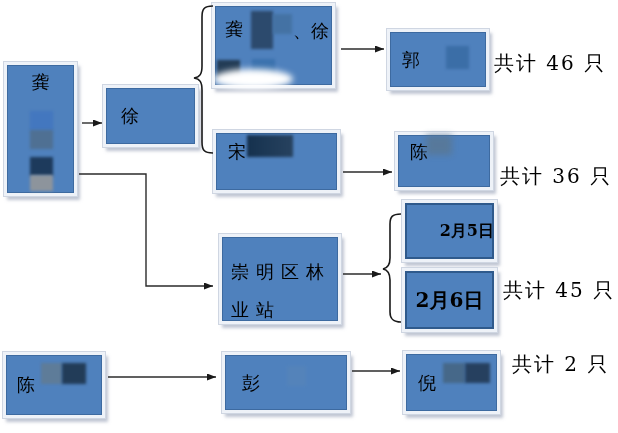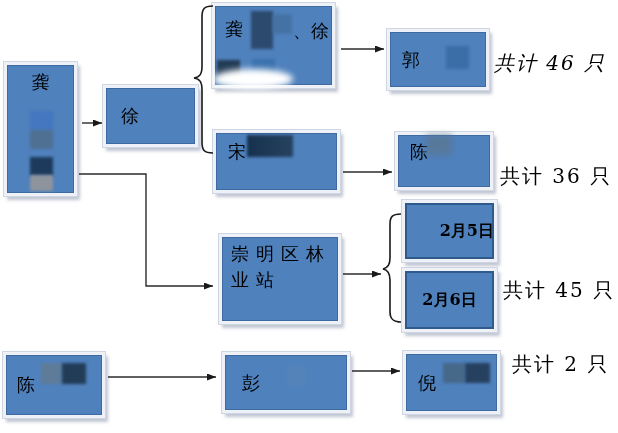--- a/index.html
+++ b/index.html
@@ -36,7 +36,7 @@
   .n-ni{left:403px;top:351px;width:97px;height:63px;padding-left:12px;}
   
   .total{position:absolute;font-size:20px;letter-spacing:2px;white-space:nowrap;z-index:1;}
-  .t46{left:494px;top:50px;font-style:italic;}
+  .t46{left:494px;top:50px;}
   .t25{left:500px;top:163px;}
   .t38{left:503px;top:277px;}
   .t2{left:512px;top:351px;}

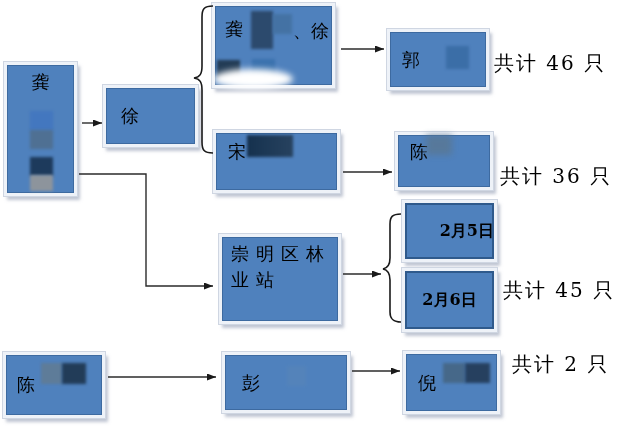--- a/index.html
+++ b/index.html
@@ -26,7 +26,7 @@
   .n-guo{left:387px;top:29px;width:102px;height:61px;padding-left:12px;}
   .n-song{left:213px;top:130px;width:127px;height:63px;padding-left:12px;align-items:flex-start;padding-top:10px;}
   .n-chen-mid{left:395px;top:132px;width:98px;height:58px;padding-left:12px;align-items:flex-start;padding-top:8px;}
-  .n-chongming{left:219px;top:234px;width:122px;height:90px;display:block;padding:4px 0 0 9px;letter-spacing:7px;line-height:26px;}
+  .n-chongming{left:219px;top:234px;width:122px;height:90px;display:block;padding:16px 0 0 9px;letter-spacing:7px;line-height:38px;}
   .n-feb5{left:402px;top:200px;width:95px;height:62px;justify-content:flex-end;font-weight:bold;font-size:16px;
           box-shadow:0 0 0 1px #cfd6e2, 3px 4px 3px rgba(140,152,175,.55), inset 0 0 0 2px #2f5a8c;}
   .n-feb6{left:402px;top:268px;width:95px;height:64px;justify-content:center;font-weight:bold;font-size:16px;

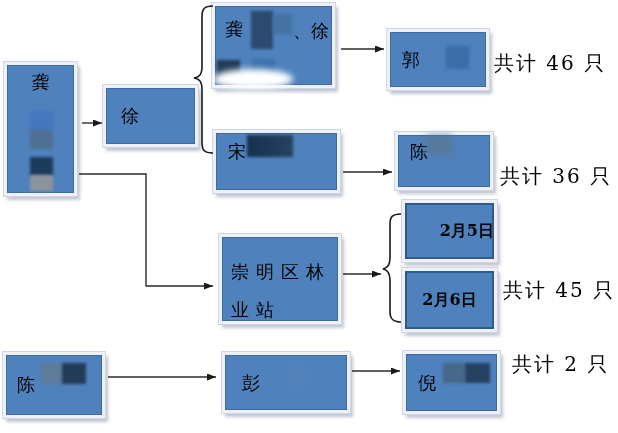--- a/index.html
+++ b/index.html
@@ -29,7 +29,7 @@
   .n-chongming{left:219px;top:234px;width:122px;height:90px;display:block;padding:16px 0 0 9px;letter-spacing:7px;line-height:38px;}
   .n-feb5{left:402px;top:200px;width:95px;height:62px;justify-content:flex-end;font-weight:bold;font-size:16px;
           box-shadow:0 0 0 1px #cfd6e2, 3px 4px 3px rgba(140,152,175,.55), inset 0 0 0 2px #2f5a8c;}
-  .n-feb6{left:402px;top:268px;width:95px;height:64px;justify-content:center;font-weight:bold;font-size:16px;
+  .n-feb6{left:402px;top:268px;width:95px;height:64px;justify-content:center;font-weight:bold;font-size:20px;
           box-shadow:0 0 0 1px #cfd6e2, 3px 4px 3px rgba(140,152,175,.55), inset 0 0 0 2px #2f5a8c;}
   .n-chen-bottom{left:3px;top:352px;width:102px;height:66px;padding-left:11px;}
   .n-peng{left:222px;top:352px;width:128px;height:61px;padding-left:17px;}

